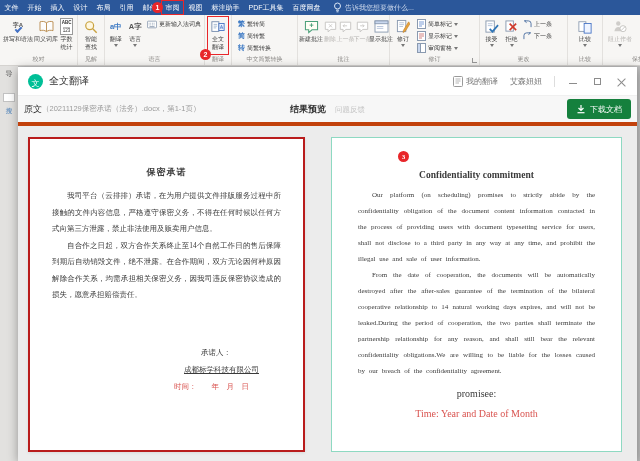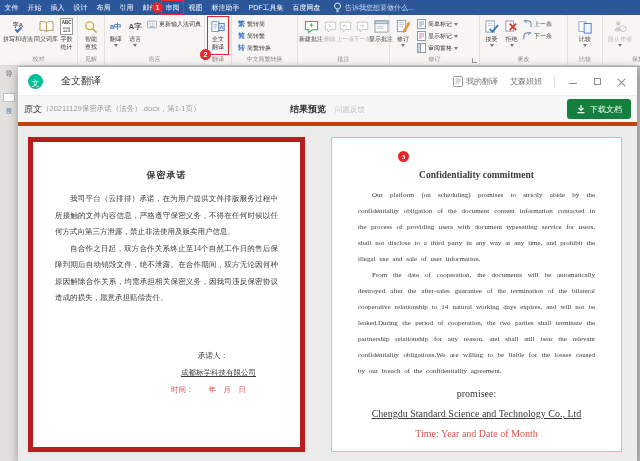--- a/index.html
+++ b/index.html
@@ -64,7 +64,7 @@
   
   .dialog { position:absolute; left:18px; top:67px; right:3px; bottom:0; background:#fff;
             box-shadow:0 2px 10px rgba(0,0,0,.35); display:flex; flex-direction:column; }
-  .dlg-titlebar { height:28px; display:flex; align-items:center; padding:0 10px; background:#fff;gap:12px; }
+  .dlg-titlebar { height:28px; display:flex; align-items:center; padding:0 10px; background:#fff; }
   .logo { width:15px; height:15px; border-radius:50%; background:#00bf97; display:flex;
           align-items:center; justify-content:center; }
   .logo i::before { content:"文"; color:#fff; font-size:8px; }

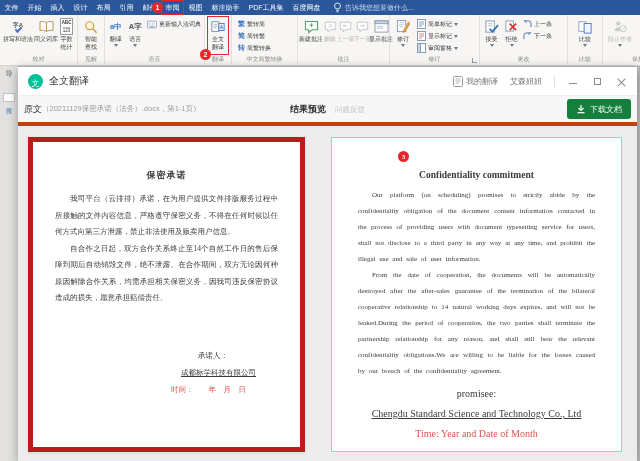--- a/index.html
+++ b/index.html
@@ -91,7 +91,7 @@
 
   .dlg-content { flex:1; background:#ececec; display:flex; gap:26px; padding:11px 15px 9px 10px; overflow:hidden; }
   .page { background:#fff; overflow:hidden; }
-  .page-cn { width:277px; border:5px solid #b91c1c; box-shadow:0 1px 3px rgba(0,0,0,.08);
+  .page-cn { width:277px; border:2px solid #b91c1c; box-shadow:0 1px 3px rgba(0,0,0,.08);
              padding:27px 22px 0; font-family:"Liberation Serif", serif; color:#3a3a3a; }
   .page-cn h2 { font-size:9px; text-align:center; margin-bottom:9px; letter-spacing:1px; }
   .page-cn p { font-size:7.5px; line-height:16.5px; text-align:justify; text-indent:2em; }

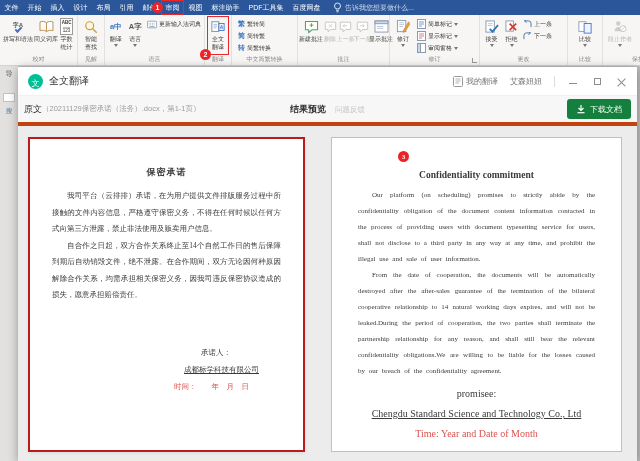--- a/index.html
+++ b/index.html
@@ -505,7 +505,6 @@
       <p>From the date of cooperation, the documents will be automatically destroyed after the after-sales guarantee of the termination of the bilateral cooperative relationship to 14 natural working days expires, and will not be leaked.During the period of cooperation, the two parties shall terminate the partnership relationship for any reason, and shall still bear the relevant confidentiality obligations.We are willing to be liable for the losses caused by our breach of the confidentiality agreement.</p>
       <div class="en-sig">
         <div>promisee:</div>
-        <div class="company">Chengdu Standard Science and Technology Co., Ltd</div>
         <div class="time">Time: Year and Date of Month</div>
       </div>
     </div>

